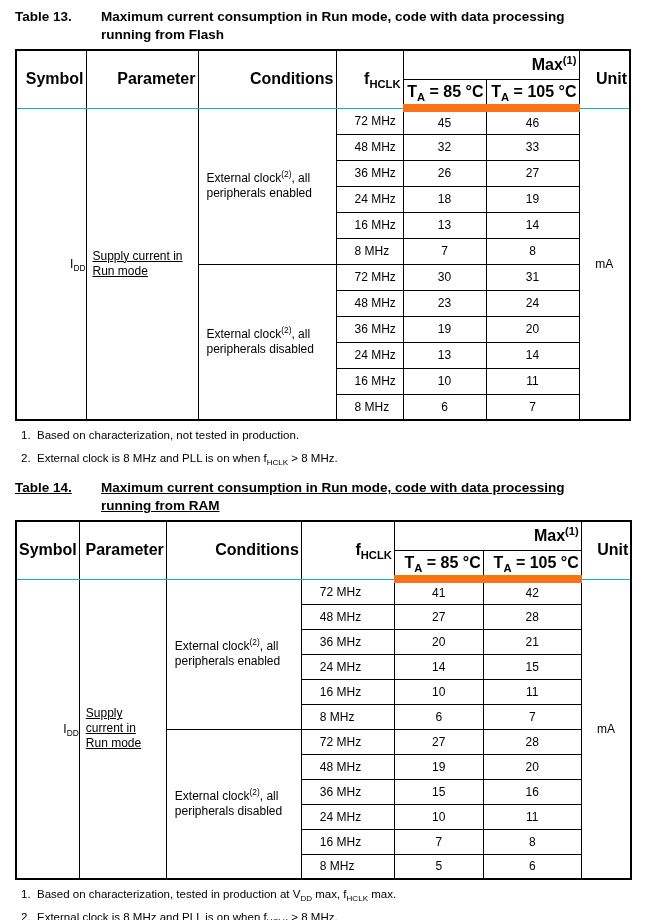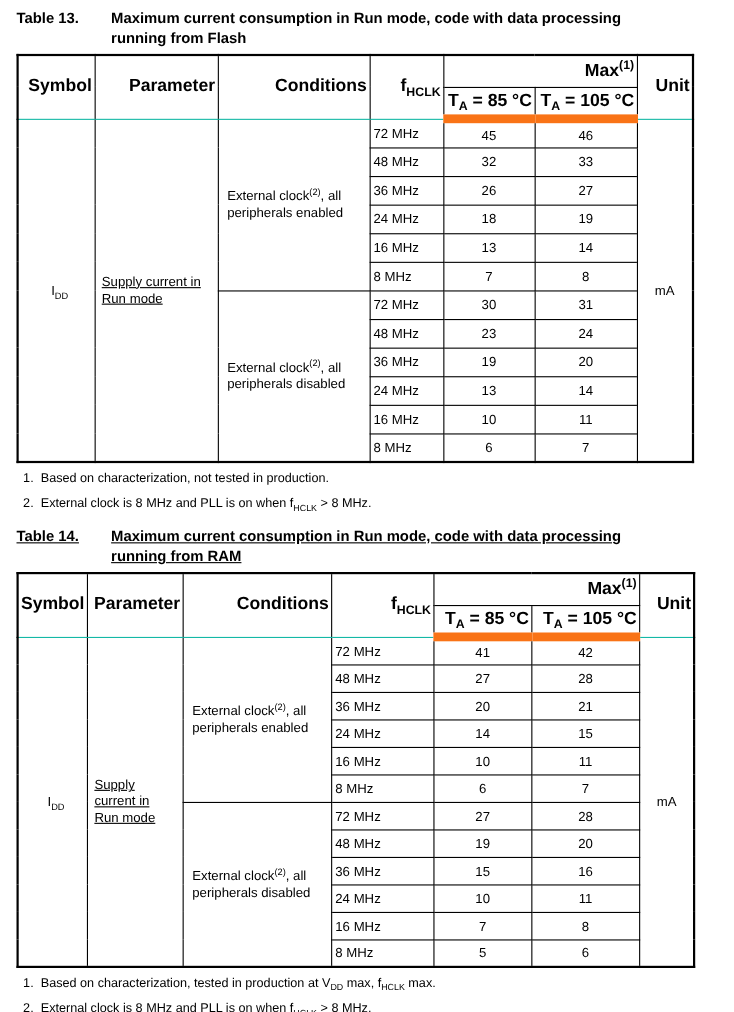--- a/index.html
+++ b/index.html
@@ -34,7 +34,7 @@
   .c-par  { text-align:left; padding-left:6px; line-height:15px;text-decoration:underline; }
   .c-par span { display:block; }
   .c-cond { text-align:left; padding-left:8px; padding-right:2px; line-height:15px; }
-  .c-freq { text-align:left; padding-left:3px; }
+  .c-freq { text-align:left; padding-left:18px; }
   .c-num  { text-align:center; }
   .c-unit { text-align:center; }
 

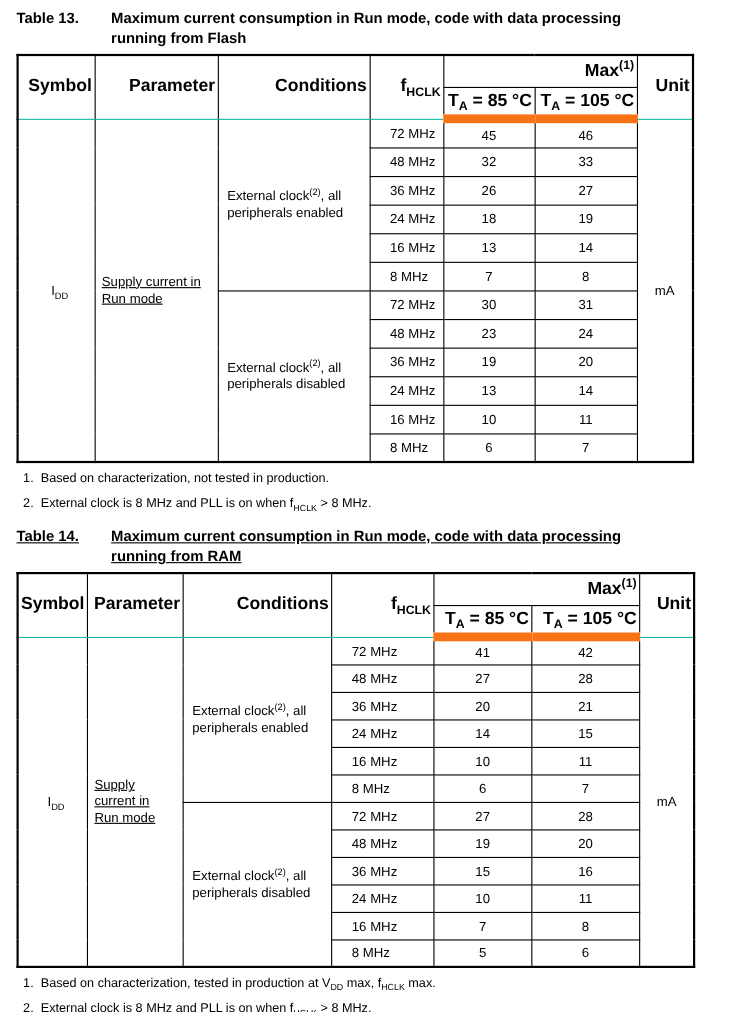--- a/index.html
+++ b/index.html
@@ -30,7 +30,7 @@
   .t14 thead tr { height:29px; }
   .t14 tbody tr { height:25px; }
 
-  .c-sym  { text-align:center; padding-left:6px; }
+  .c-sym  { text-align:right; padding-left:6px; }
   .c-par  { text-align:left; padding-left:6px; line-height:15px;text-decoration:underline; }
   .c-par span { display:block; }
   .c-cond { text-align:left; padding-left:8px; padding-right:2px; line-height:15px; }

